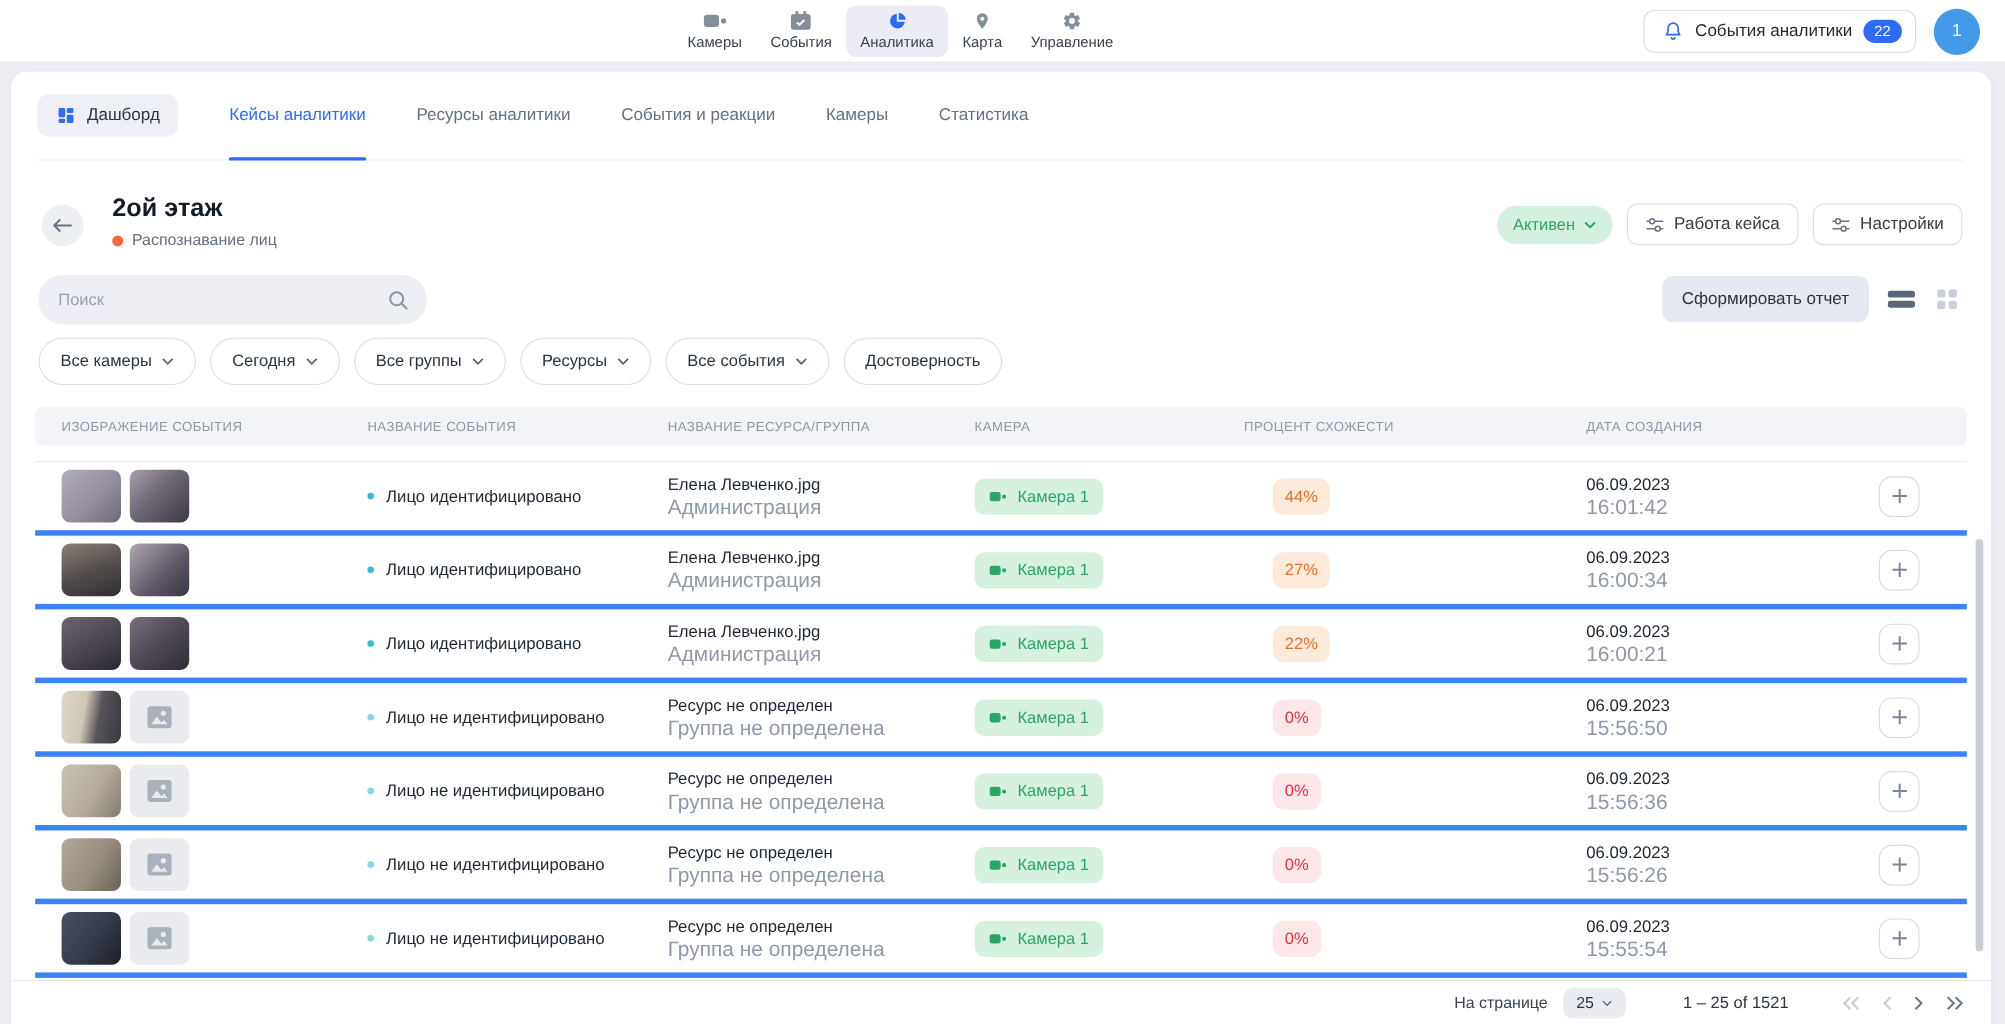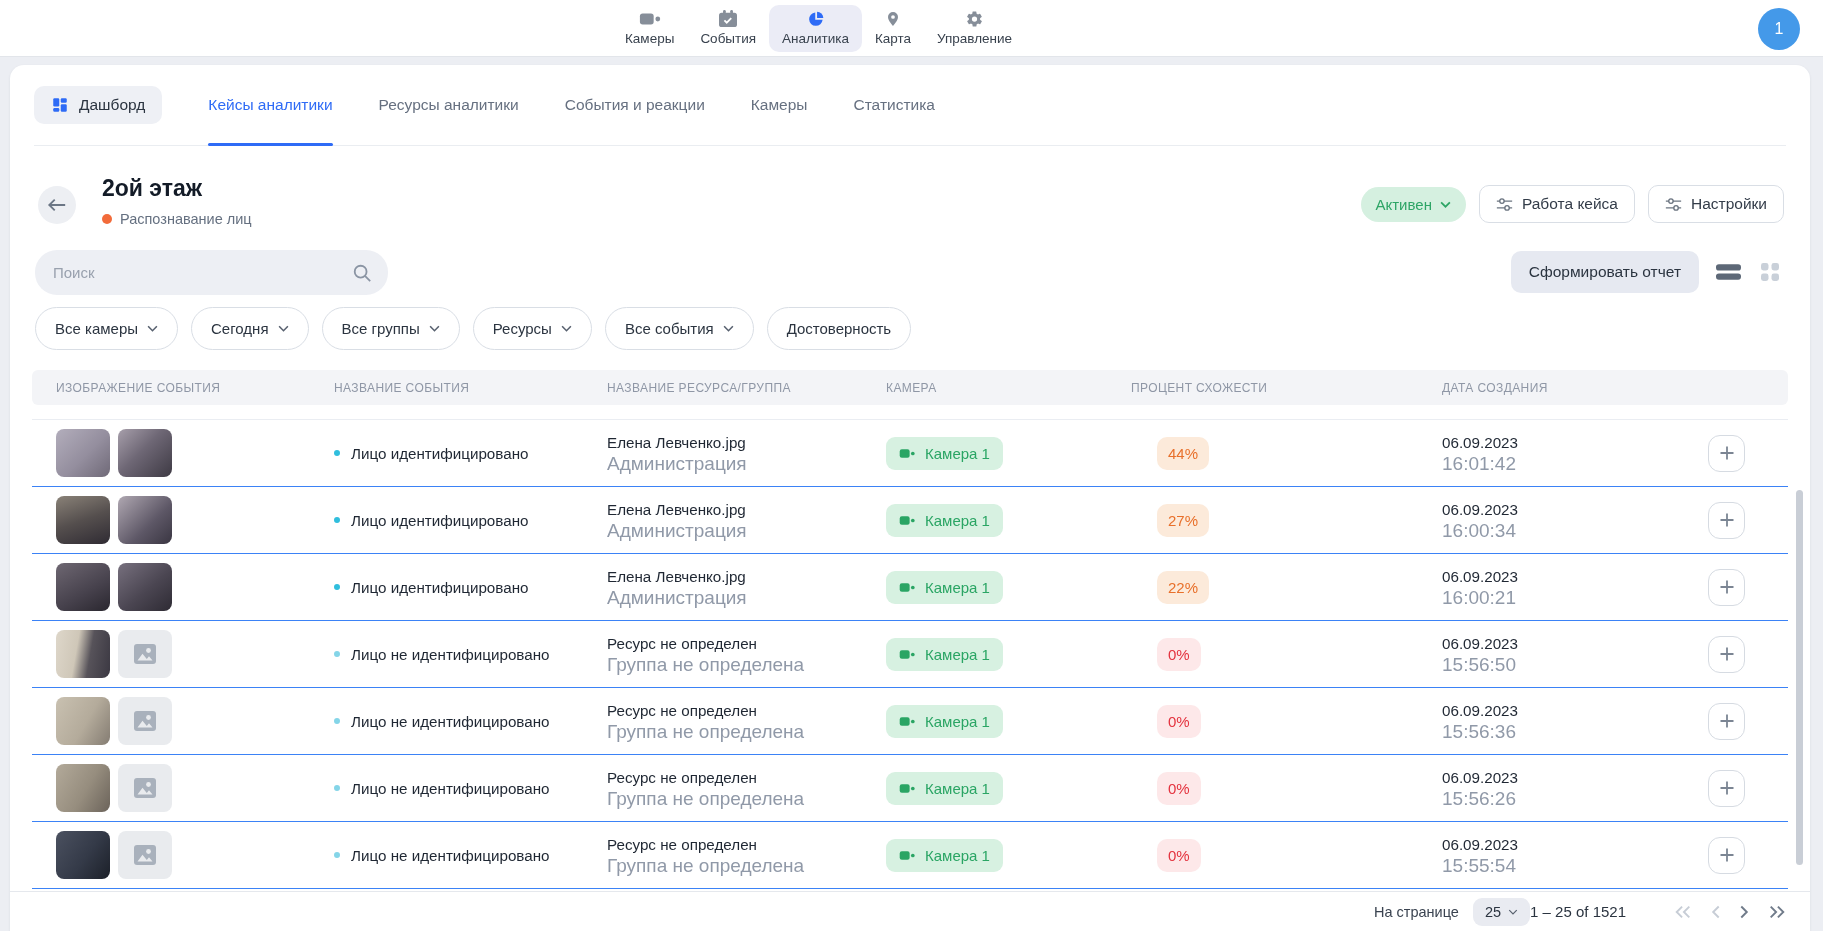--- a/index.html
+++ b/index.html
@@ -165,6 +165,14 @@
       <span>Управление</span>
     </div>
   </div>
+  <button class="events-btn">
+    <svg width="20" height="21" viewBox="0 0 24 24">
+        <path d="M12 3a5.5 5.5 0 0 0-5.5 5.5v3.8L5 15.5h14l-1.5-3.2V8.5A5.5 5.5 0 0 0 12 3z"></path>
+        <path d="M10 18.5a2 2 0 0 0 4 0"></path>
+      </svg>
+    <span class="lbl">События аналитики</span>
+    <span class="badge">22</span>
+  </button>
   <div class="avatar">1</div>
 </div>
 

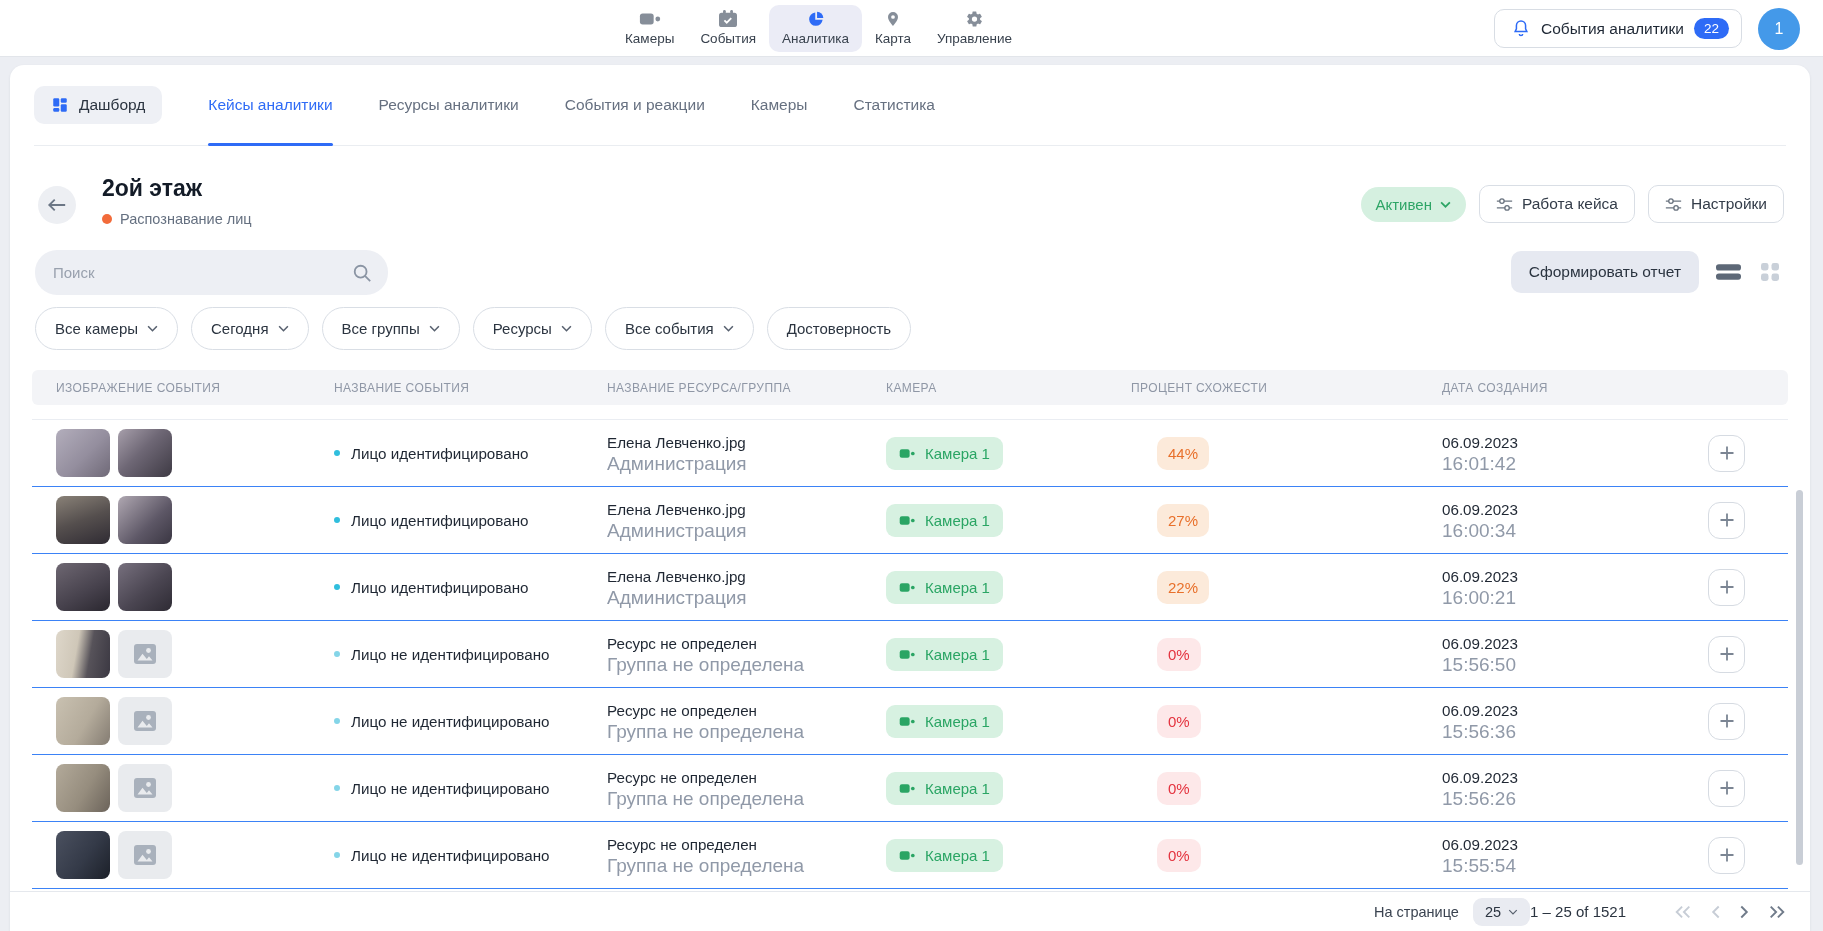--- a/index.html
+++ b/index.html
@@ -84,7 +84,7 @@
   .table-head { position:absolute; left:22px; width:1756px; top:305px; height:35px; background:#f3f4f7;
                 border-radius:6px; padding-left:24px; font-size:12px; color:#8f97a6; letter-spacing:.4px; }
   .table-body { position:absolute; left:22px; width:1756px; top:354px; border-top:1px solid #eaedf2; }
-  .row { height:67px; border-bottom:1px solid #3b82f6; padding-left:24px; cursor:pointer; }
+  .row { height:67px; border-bottom:5px solid #3b82f6; padding-left:24px; cursor:pointer; }
   .thumbs { display:flex; gap:8px; }
   .thumb { width:54px; height:48px; border-radius:8px; background:#e9ebee; overflow:hidden;
            display:flex; align-items:center; justify-content:center; cursor:pointer; }

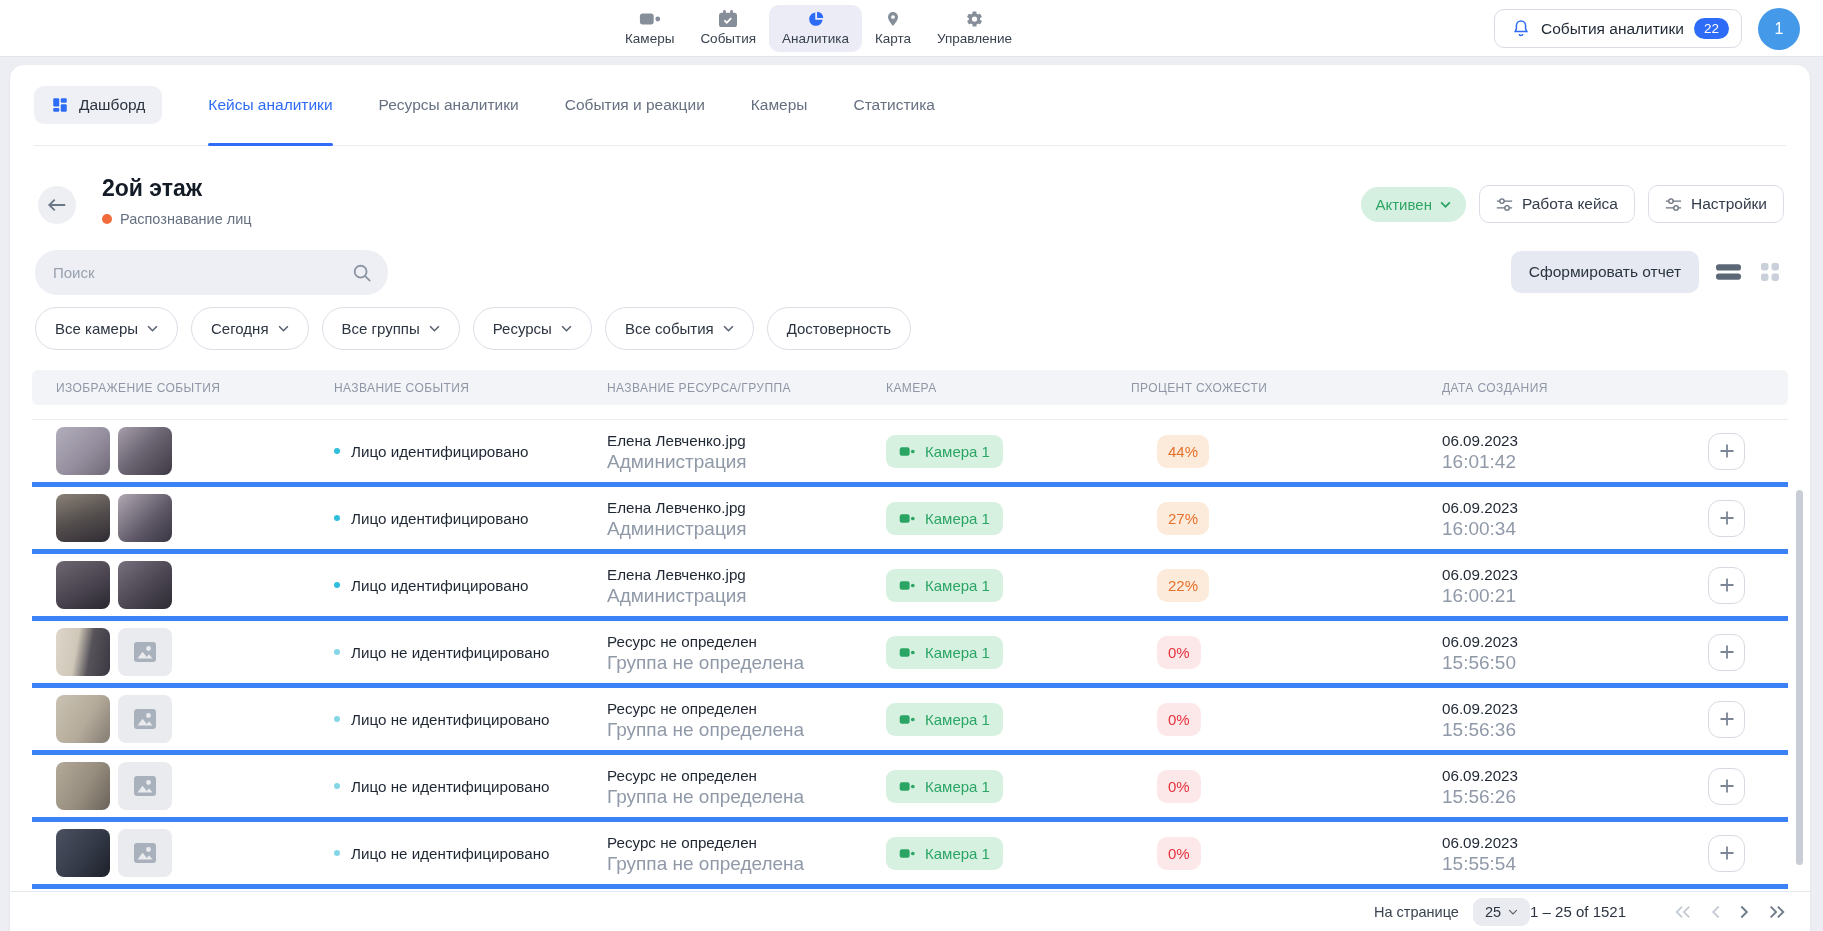--- a/index.html
+++ b/index.html
@@ -117,7 +117,7 @@
              border-radius:9px; padding:6px 12px; font-size:14.5px; color:#2b3440; margin-left:14px;
              cursor:pointer; font-family:"Liberation Sans",sans-serif; }
   .pp-pill svg { stroke:#57606e; fill:none; stroke-width:1.6; }
-  .pg-range { font-size:15px; color:#2b3440; }
+  .pg-range { font-size:15px; color:#2b3440; margin-left:52px; }
   .pg-arrows { display:flex; align-items:center; gap:14px; margin-left:46px; }
   .pg-arrow { background:none; border:none; cursor:pointer; display:flex; padding:2px; }
   .pg-arrow svg { stroke:#707b8a; fill:none; stroke-width:2.1; }

